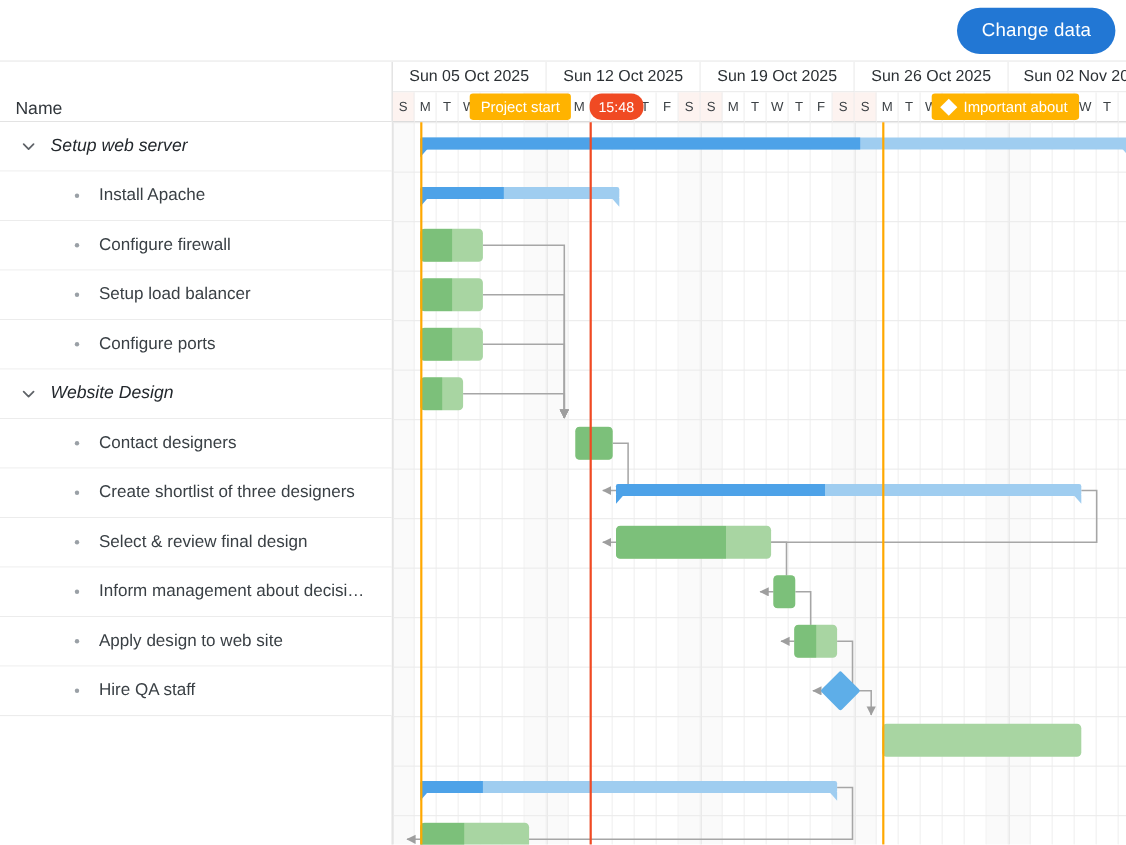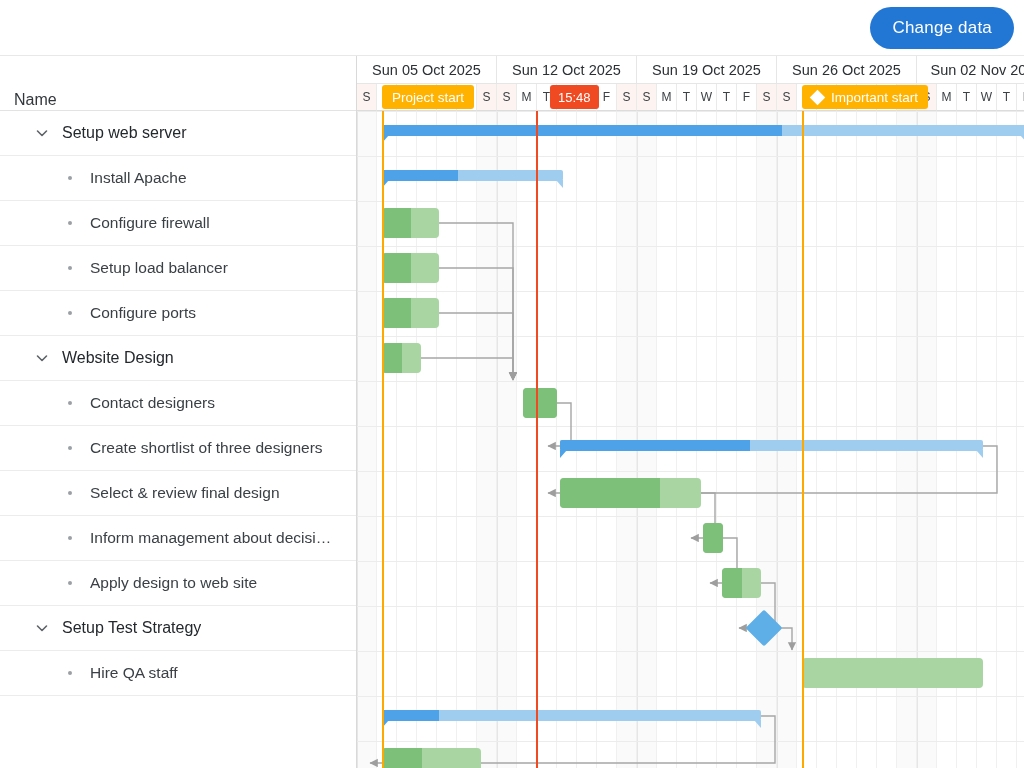--- a/index.html
+++ b/index.html
@@ -218,7 +218,7 @@
     color: #fff; font-size: 13.5px; white-space: nowrap;
     z-index: 18;
   }
-  .marker-pill.orange { background: #ffb300; }
+  .marker-pill.orange { background: #ffb300; margin-left: 45px; }
   .marker-pill.red { background: #f04a23; font-size: 13px; padding: 0 8px; }
   .marker-pill .dia {
     width: 11px; height: 11px; background: #fff;

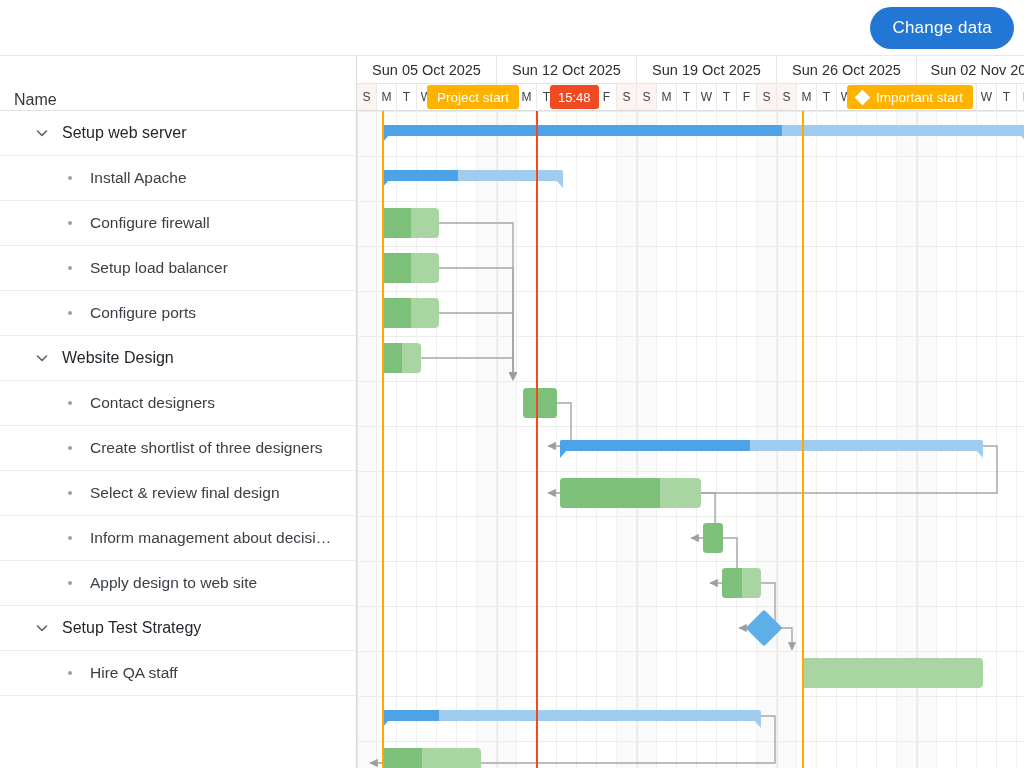--- a/index.html
+++ b/index.html
@@ -416,7 +416,7 @@
               <span>Project start</span>
             </div>
             <div class="vmark red" style="left: 179px;"></div>
-            <div class="marker-pill red" style="left: 193px;">
+            <div class="marker-pill red" style="left: 179px; border-radius: 11px;">
               <span>15:48</span>
             </div>
             <div class="vmark orange" style="left: 445px;"></div>

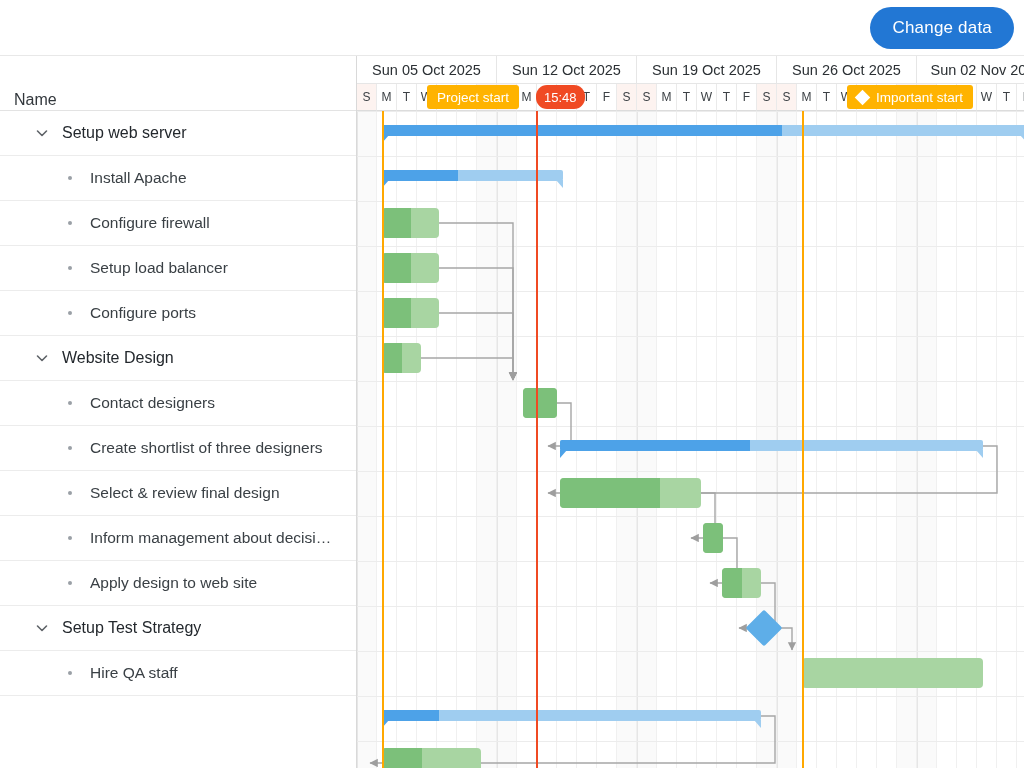--- a/index.html
+++ b/index.html
@@ -422,7 +422,7 @@
             <div class="vmark orange" style="left: 445px;"></div>
             <div class="marker-pill orange" style="left: 445px;">
               <span class="dia"></span>
-              <span>Important start</span>
+              <span>Important about</span>
             </div>
           </div>
       </div>

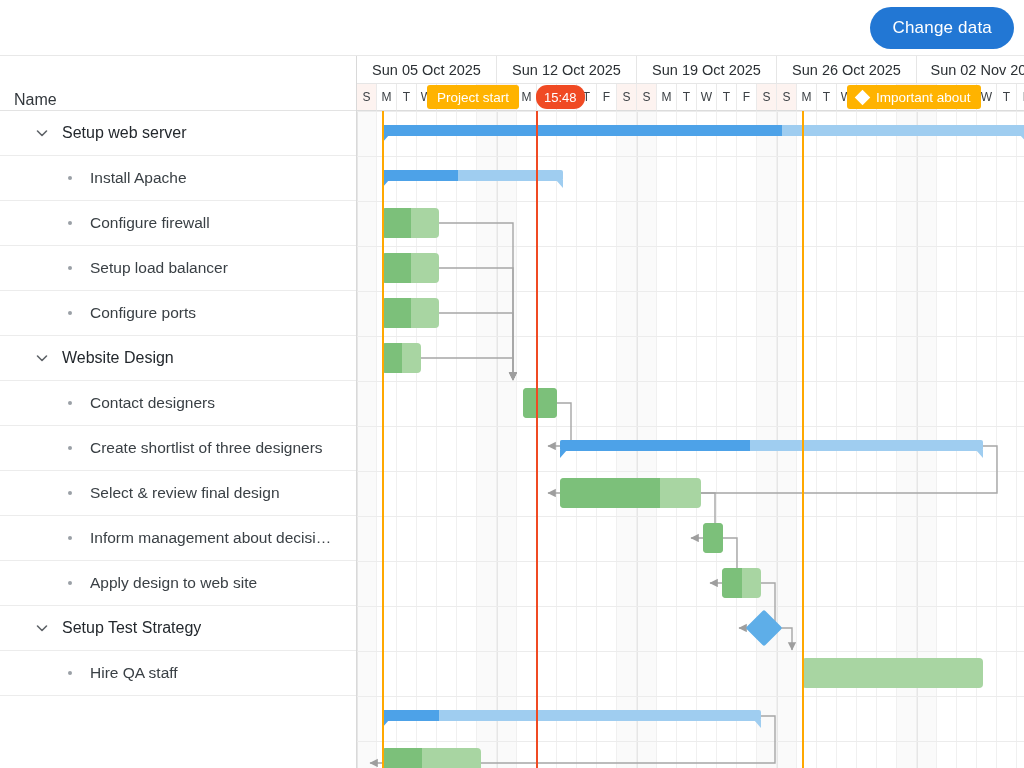--- a/index.html
+++ b/index.html
@@ -92,7 +92,7 @@
     text-overflow: ellipsis;
   }
   .lvl0 { padding-left: 14px; }
-  .lvl1 { padding-left: 34px; }
+  .lvl1 { padding-left: 18px; font-style: italic; }
   .lvl2 { padding-left: 62px; }
   .lvl0 .tlabel { font-size: 16px; color: #23282d; }
   .lvl1 .tlabel { font-size: 16px; color: #23282d; }

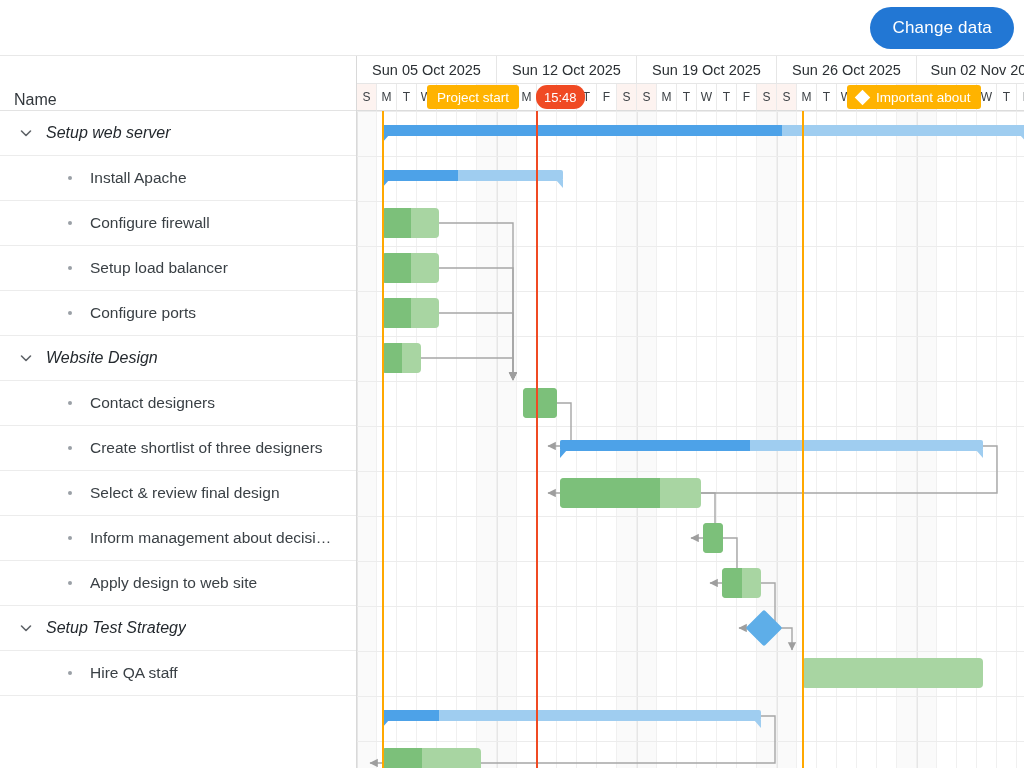--- a/index.html
+++ b/index.html
@@ -503,14 +503,6 @@
             </span>
             <span class="tlabel">Apply design to web site</span>
           </div>
-          <div class="trow lvl1">
-            <span class="twisty">
-              <svg width="16" height="16" viewBox="0 0 16 16">
-                <path d="M3.5 6 L8 10.5 L12.5 6" fill="none" stroke="#5f6368" stroke-width="1.6" stroke-linecap="round" stroke-linejoin="round"></path>
-              </svg>
-            </span>
-            <span class="tlabel">Setup Test Strategy</span>
-          </div>
           <div class="trow lvl2">
             <span class="bullet">
               <i></i>

